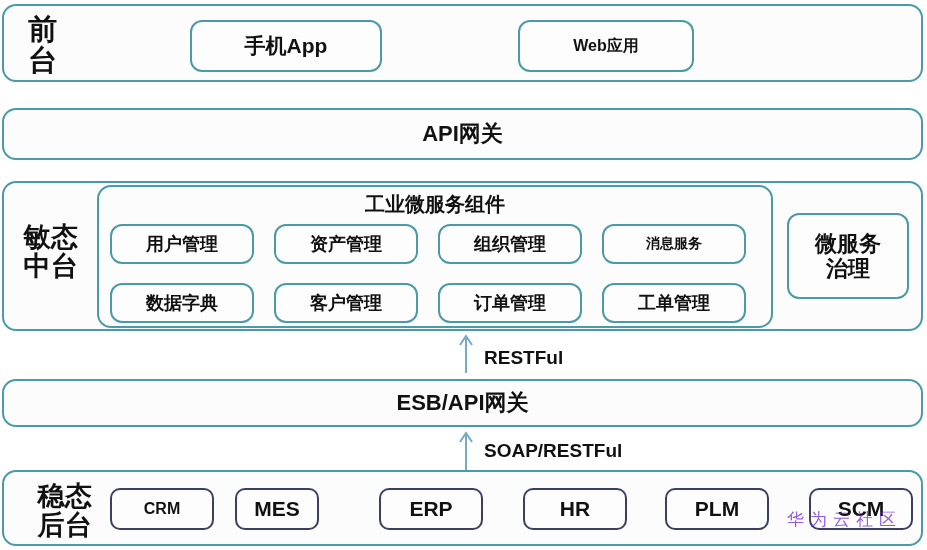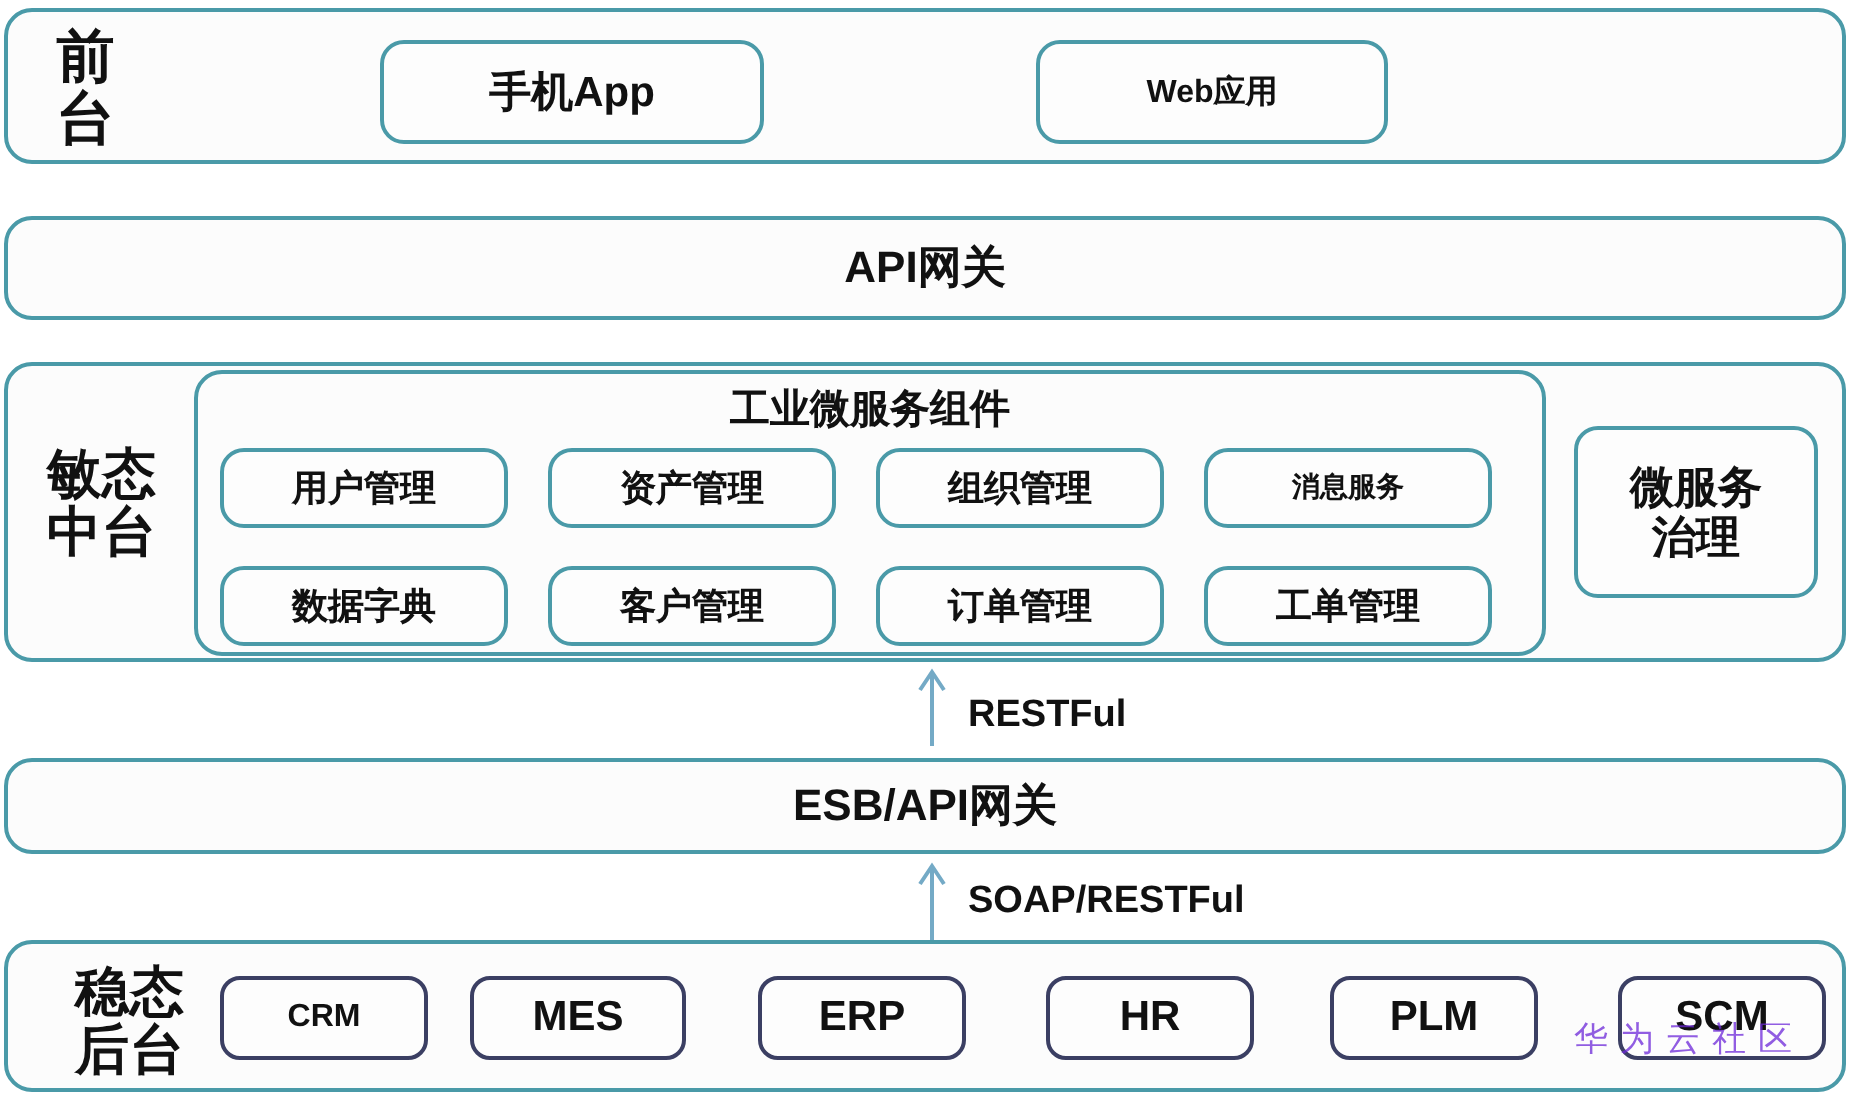--- a/index.html
+++ b/index.html
@@ -169,7 +169,7 @@
 后台</div>
 
     <div class="node dark" style="left:87px; top:16px; width:104px; height:42px; font-size:16px;margin-left:19px;">CRM</div>
-    <div class="node dark" style="left:231px; top:16px; width:108px; height:42px; font-size:21px;">MES</div>
+    <div class="node dark" style="left:231px; top:16px; width:84px; height:42px; font-size:21px;">MES</div>
     <div class="node dark" style="left:375px; top:16px; width:104px; height:42px; font-size:21px;">ERP</div>
     <div class="node dark" style="left:519px; top:16px; width:104px; height:42px; font-size:21px;text-align:right;">HR</div>
     <div class="node dark" style="left:661px; top:16px; width:104px; height:42px; font-size:21px;">PLM</div>

